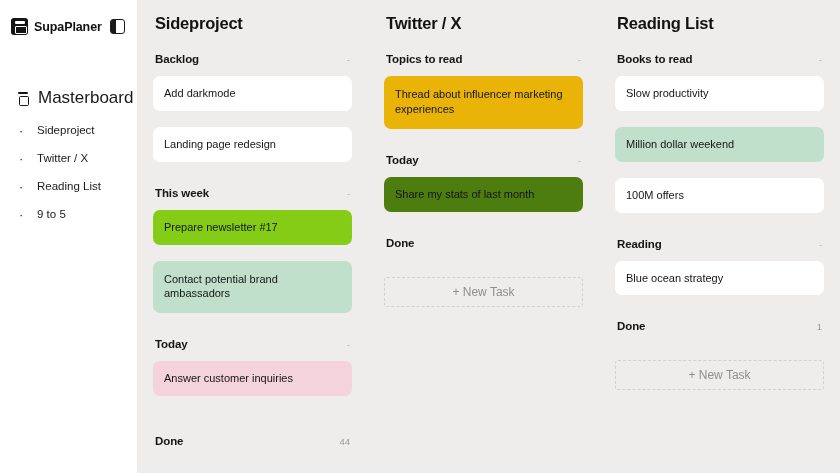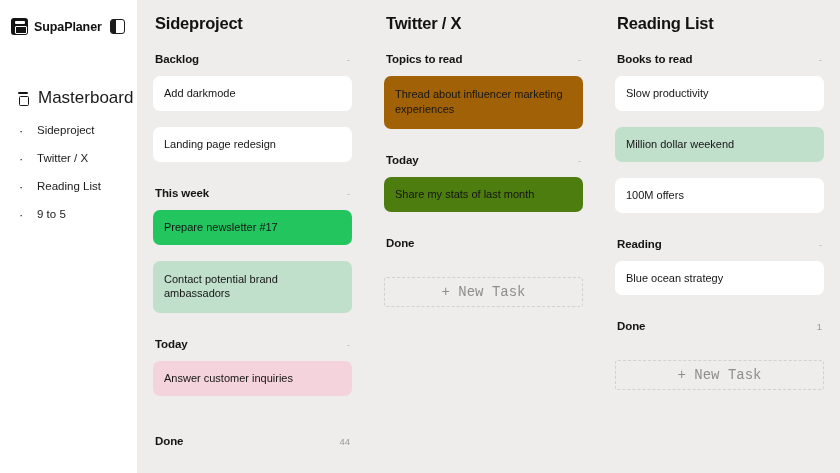--- a/index.html
+++ b/index.html
@@ -250,7 +250,7 @@
             <span class="group-name">Topics to read</span>
             <span class="group-count dash">-</span>
           </div>
-          <div class="card tall" style="background: #a16207;">Thread about influencer marketing experiences</div>
+          <div class="card tall" style="background: #eab308;">Thread about influencer marketing experiences</div>
           <div class="spacer-sm"></div>
         </div>
         <div class="group">

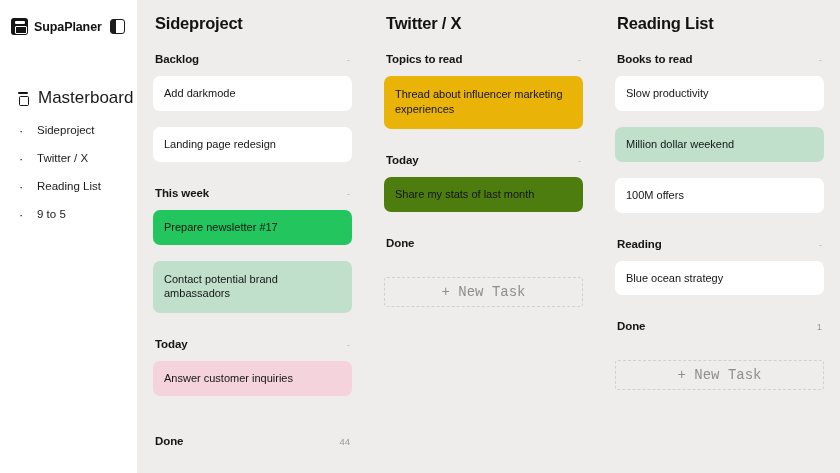--- a/index.html
+++ b/index.html
@@ -219,7 +219,7 @@
             <span class="group-name">This week</span>
             <span class="group-count dash">-</span>
           </div>
-          <div class="card" style="background: #22c55e;">Prepare newsletter #17</div>
+          <div class="card" style="background: #84cc16;">Prepare newsletter #17</div>
           <div class="card tall" style="background: rgb(193, 224, 203);">Contact potential brand ambassadors</div>
           <div class="spacer-sm"></div>
         </div>

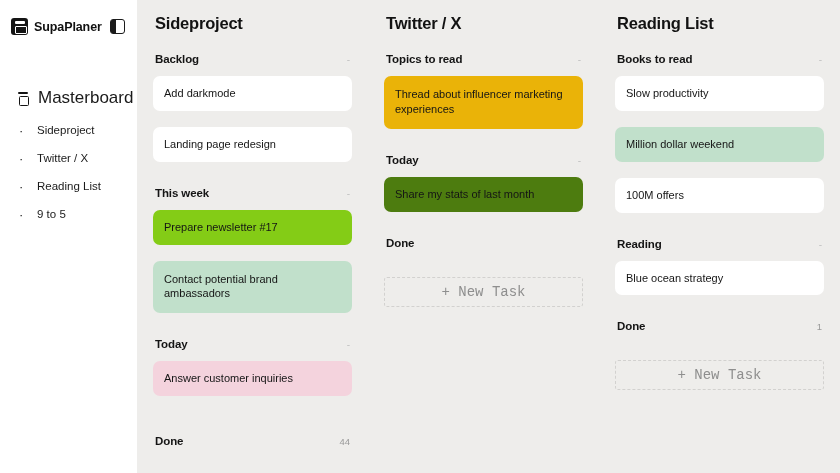--- a/index.html
+++ b/index.html
@@ -158,10 +158,9 @@
     border-radius: 3px;
     height: 30px;
     display: flex; align-items: center; justify-content: center;
-    font-size: 14px; color: #8e8e8e;
+    font-size: 12px; color: #8e8e8e;
     cursor: pointer;
     margin-top: 3px;
-    font-family: Liberation Mono, monospace;
   }
 </style>
 </head>

